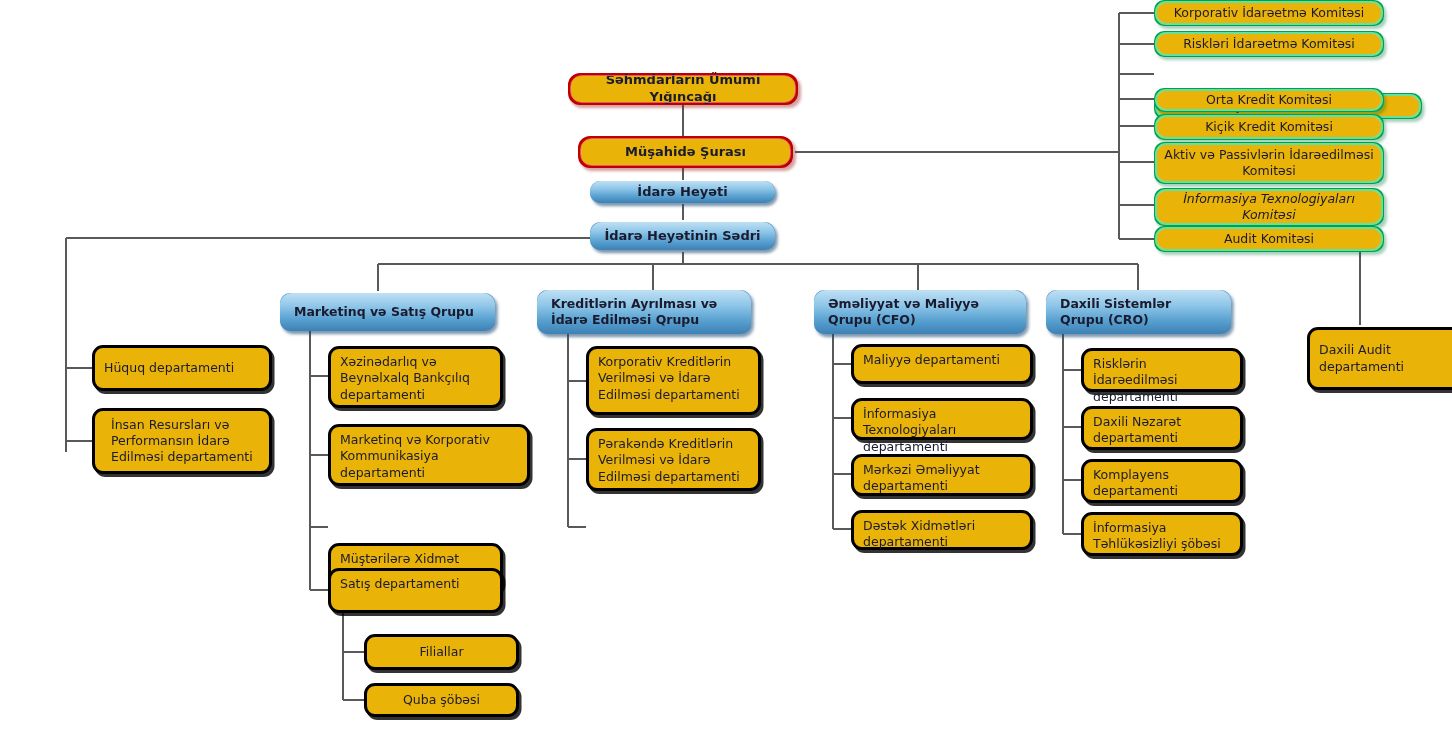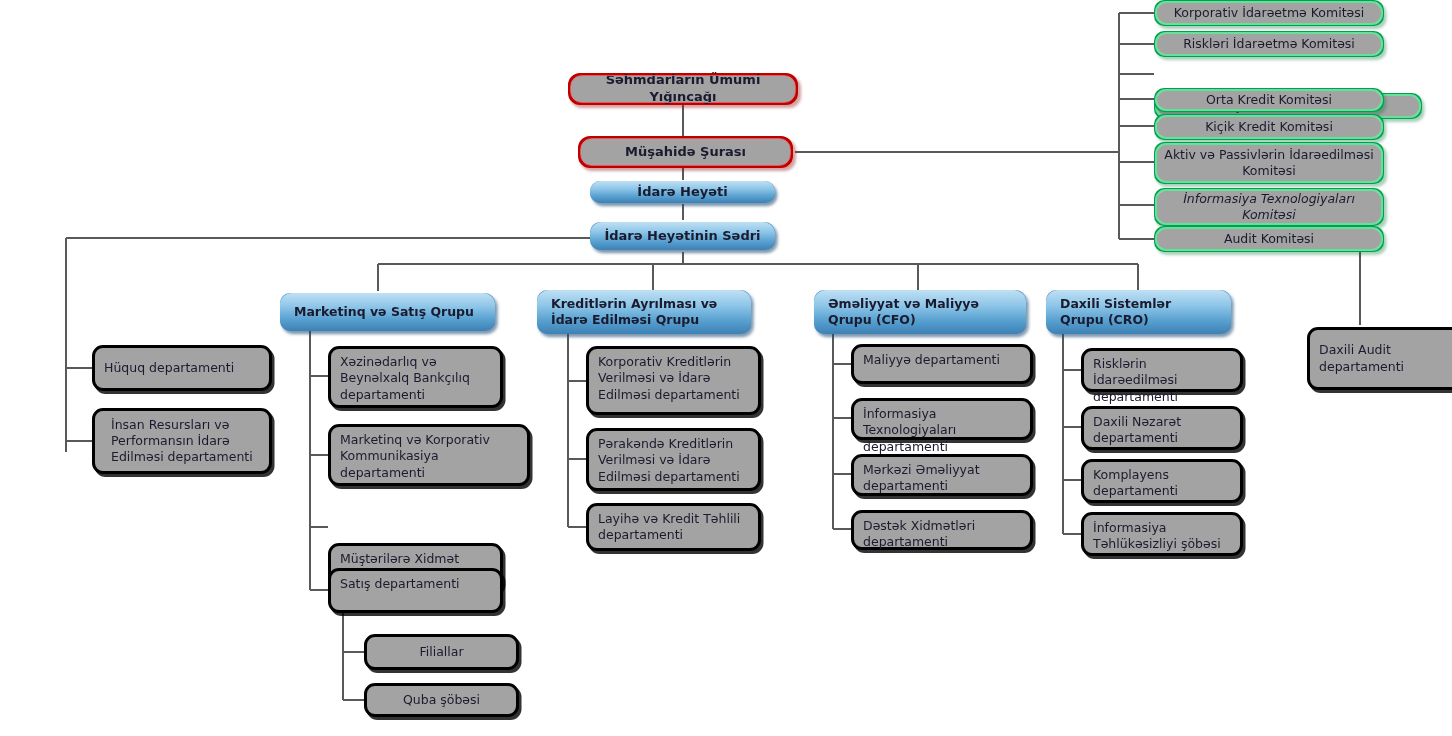--- a/index.html
+++ b/index.html
@@ -24,7 +24,7 @@
     align-items:center;
     color:#1b1b2f;
     line-height:1.30;
-    background:#a3a3a3;
+    background:#eab308;
     z-index:5;
   }
   .node .txt{display:block;width:100%;}

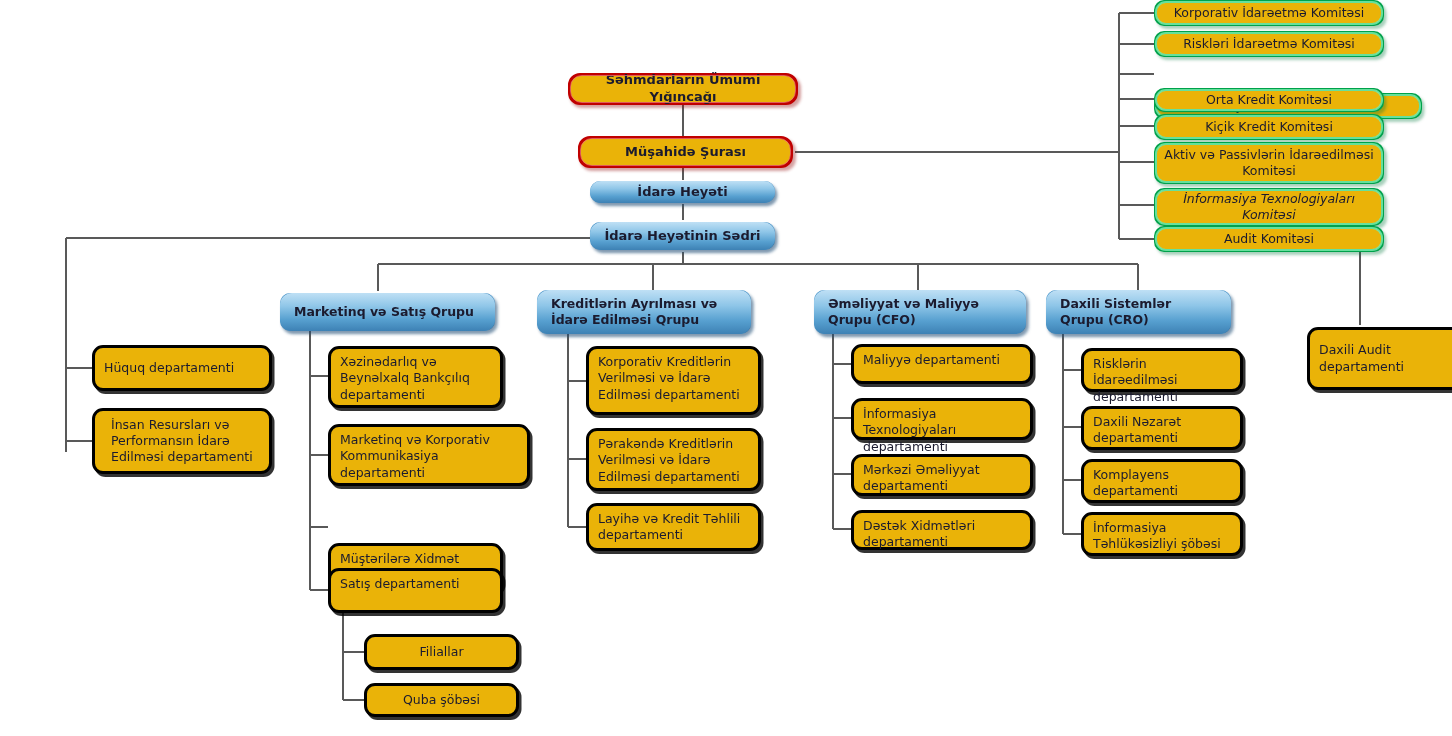--- a/index.html
+++ b/index.html
@@ -264,9 +264,6 @@
   <div class="node dept" style="left:586px;top:428px;width:175px;height:63px;">
     <span class="txt">Pərakəndə Kreditlərin Verilməsi və İdarə Edilməsi departamenti</span>
   </div>
-  <div class="node dept" style="left:586px;top:503px;width:175px;height:48px;">
-    <span class="txt">Layihə və Kredit Təhlili departamenti</span>
-  </div>
 
   <div class="node dept" style="left:851px;top:344px;width:182px;height:40px;">
     <span class="txt">Maliyyə departamenti</span>

